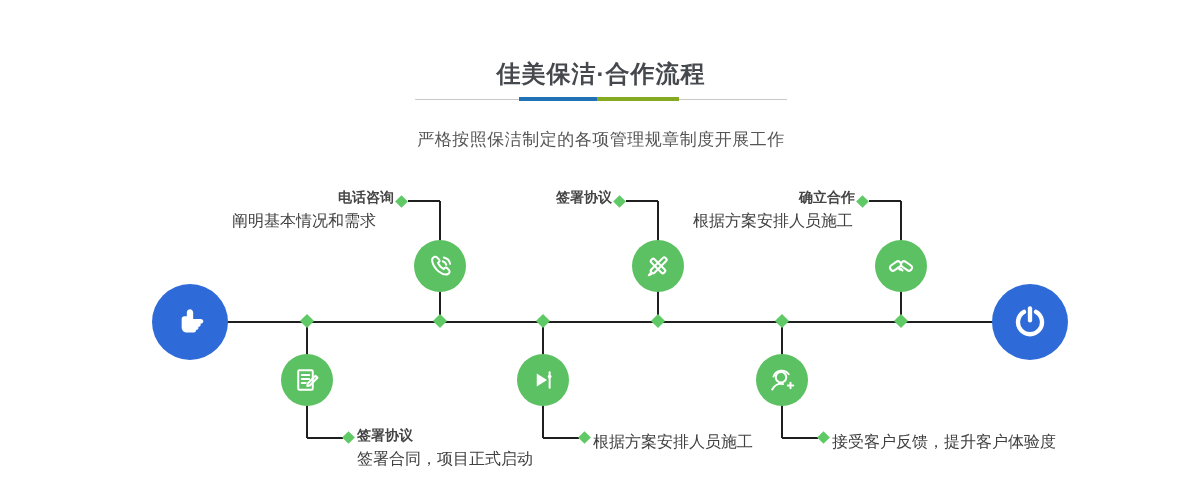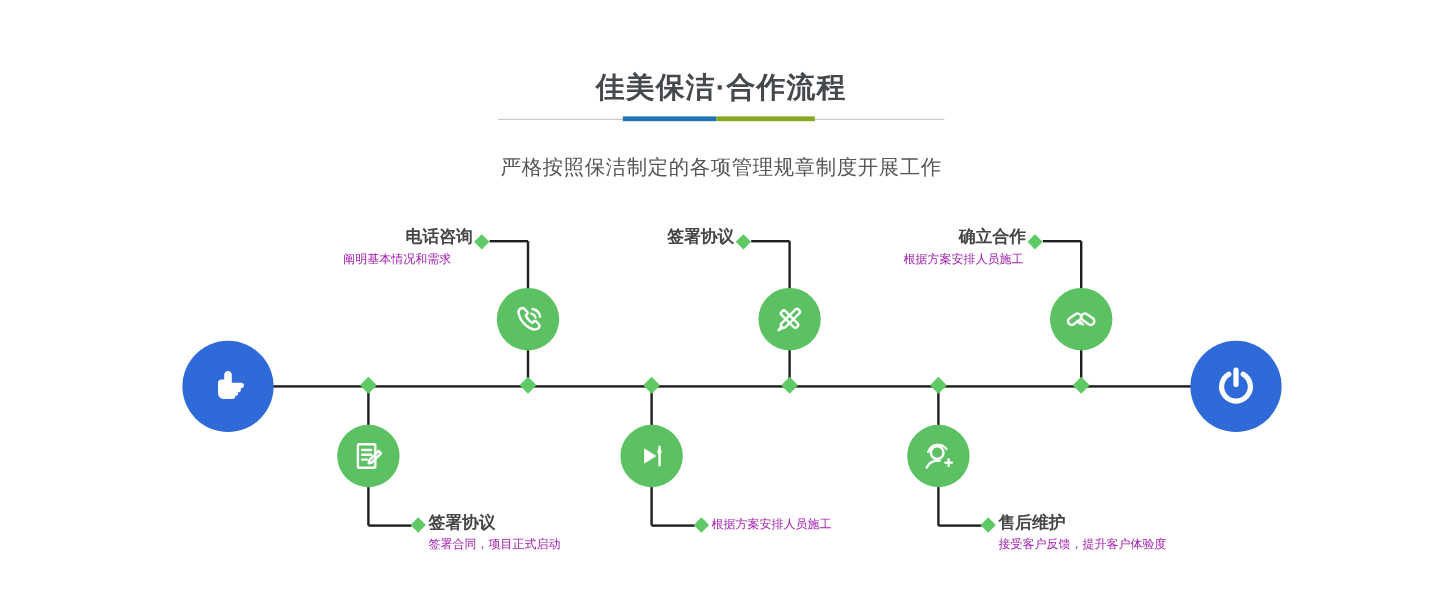--- a/index.html
+++ b/index.html
@@ -41,7 +41,7 @@
   }
   .label{position:absolute;z-index:2;white-space:nowrap;}
   .label .ttl{font-size:14px;font-weight:bold;color:#454545;line-height:1.2;}
-  .label .dsc{font-size:10px;color:#a21caf;margin-top:5px;line-height:1.2;}
+  .label .dsc{font-size:16px;color:#404040;margin-top:5px;line-height:1.2;}
   .label.r{text-align:right;}
   
   .st1 .vline{left:306px;top:322px;height:116px;}

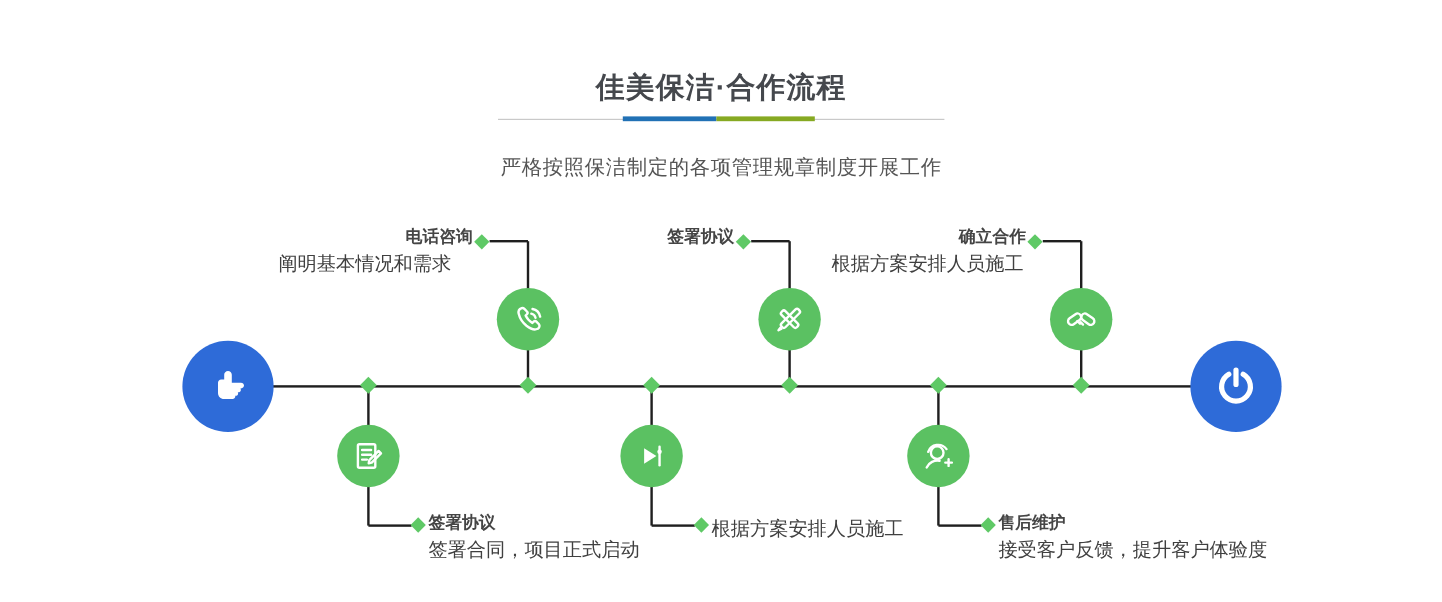--- a/index.html
+++ b/index.html
@@ -197,7 +197,6 @@
       </svg>
     </div>
     <div class="label">
-      <div class="ttl">售后维护</div>
       <div class="dsc">接受客户反馈，提升客户体验度</div>
     </div>
   </div>

